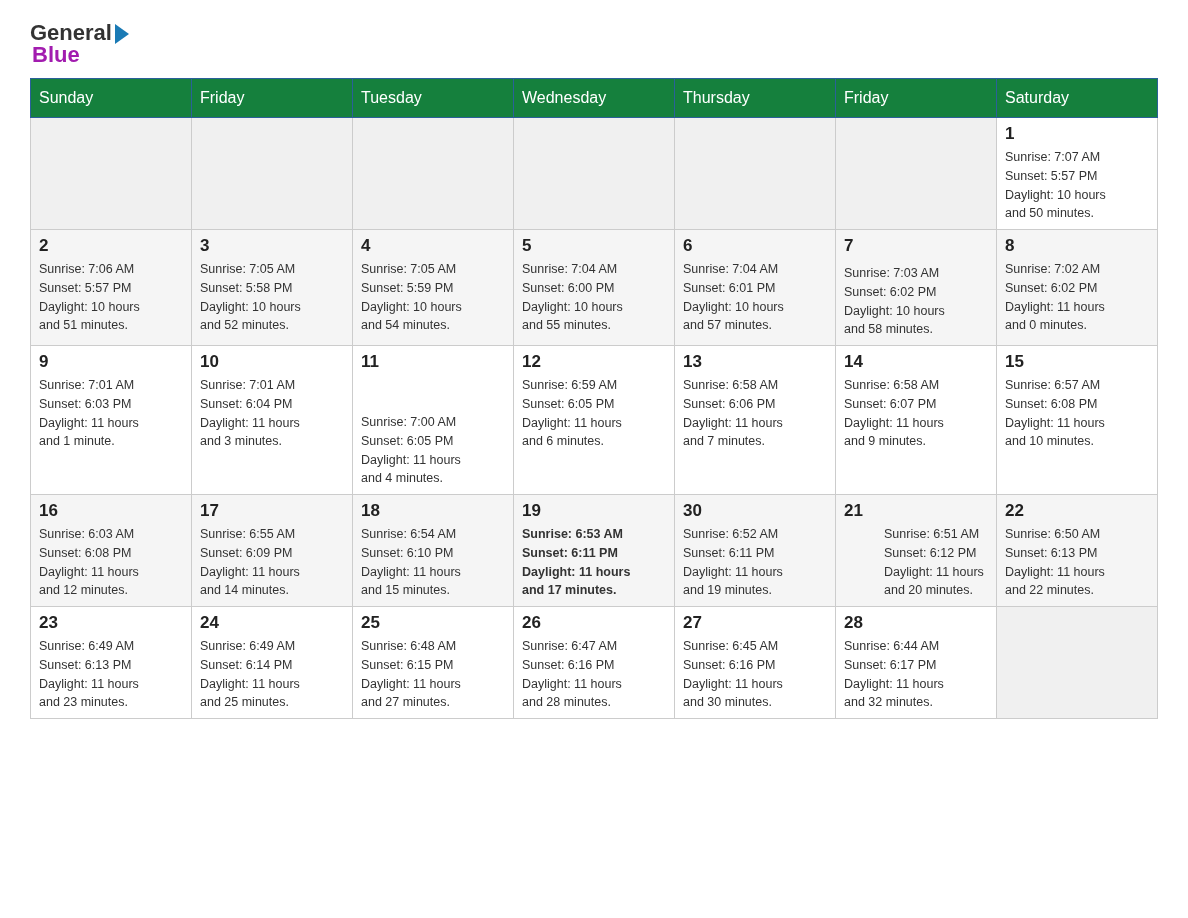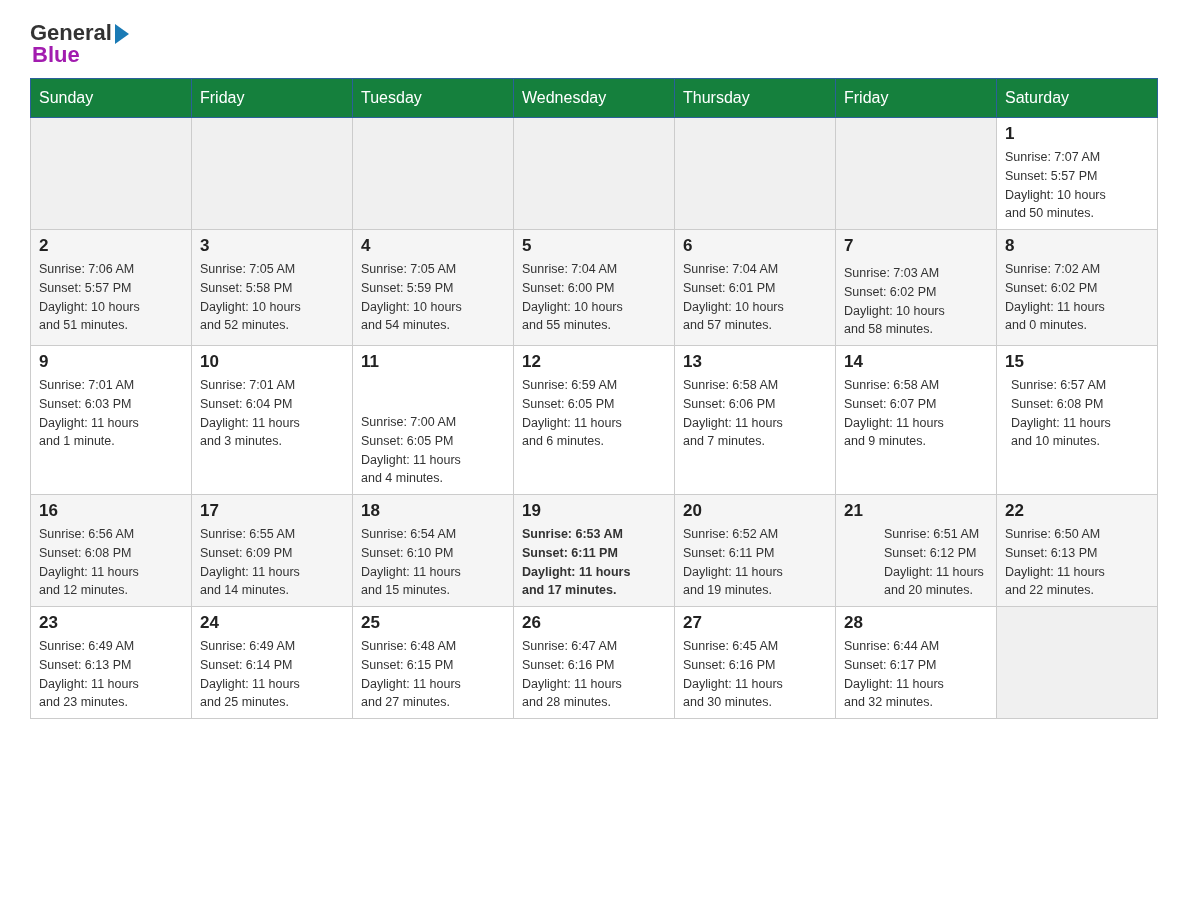--- a/index.html
+++ b/index.html
@@ -239,7 +239,7 @@
         </td>
         <td>
           <div class="day-number">15</div>
-          <div class="day-info" style="white-space: pre-line; margin-left: 6px;">Sunrise: 6:57 AM
+          <div class="day-info" style="white-space: pre-line;">Sunrise: 6:57 AM
 Sunset: 6:08 PM
 Daylight: 11 hours
 and 10 minutes.</div>

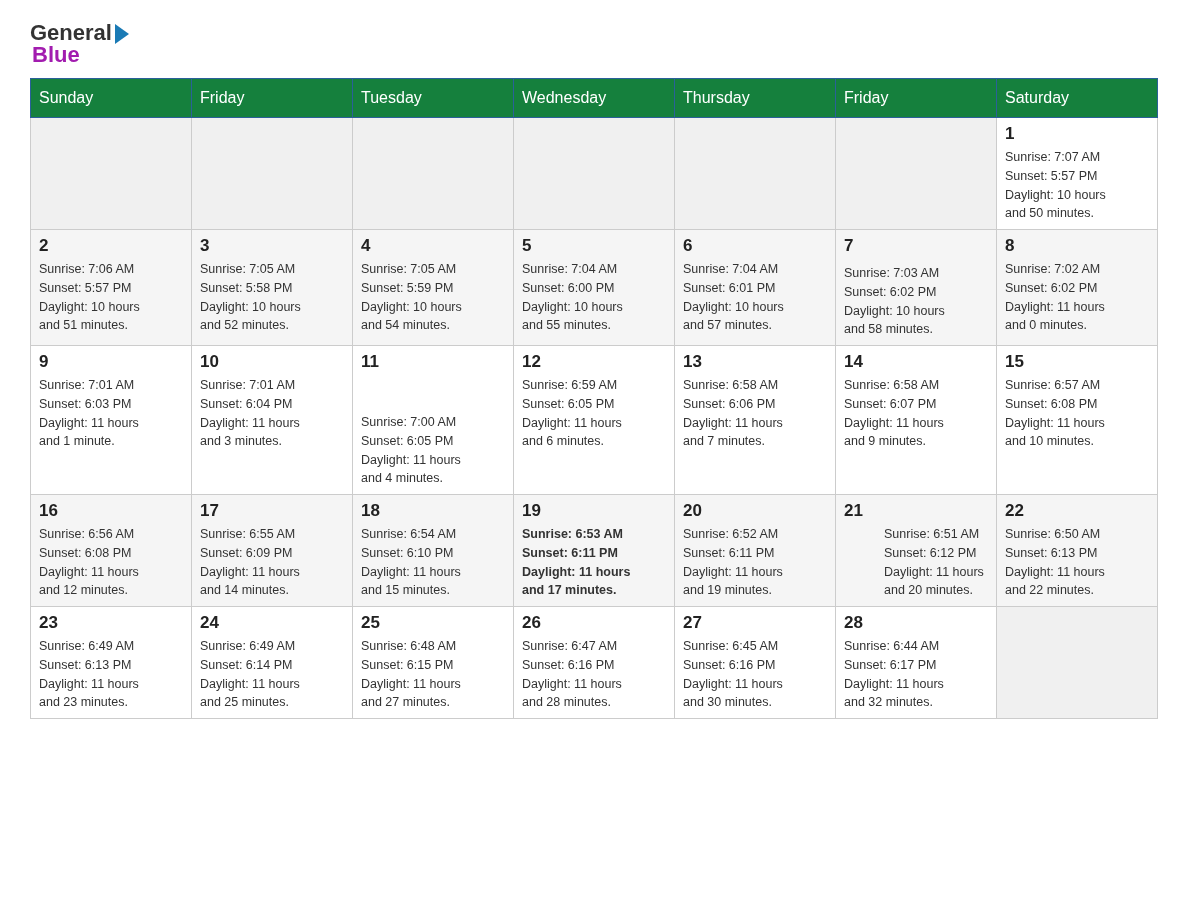--- a/index.html
+++ b/index.html
@@ -275,7 +275,7 @@
 and 17 minutes.</div>
         </td>
         <td>
-          <div class="day-number">20</div>
+          <div class="day-number">30</div>
           <div class="day-info" style="white-space: pre-line;">Sunrise: 6:52 AM
 Sunset: 6:11 PM
 Daylight: 11 hours

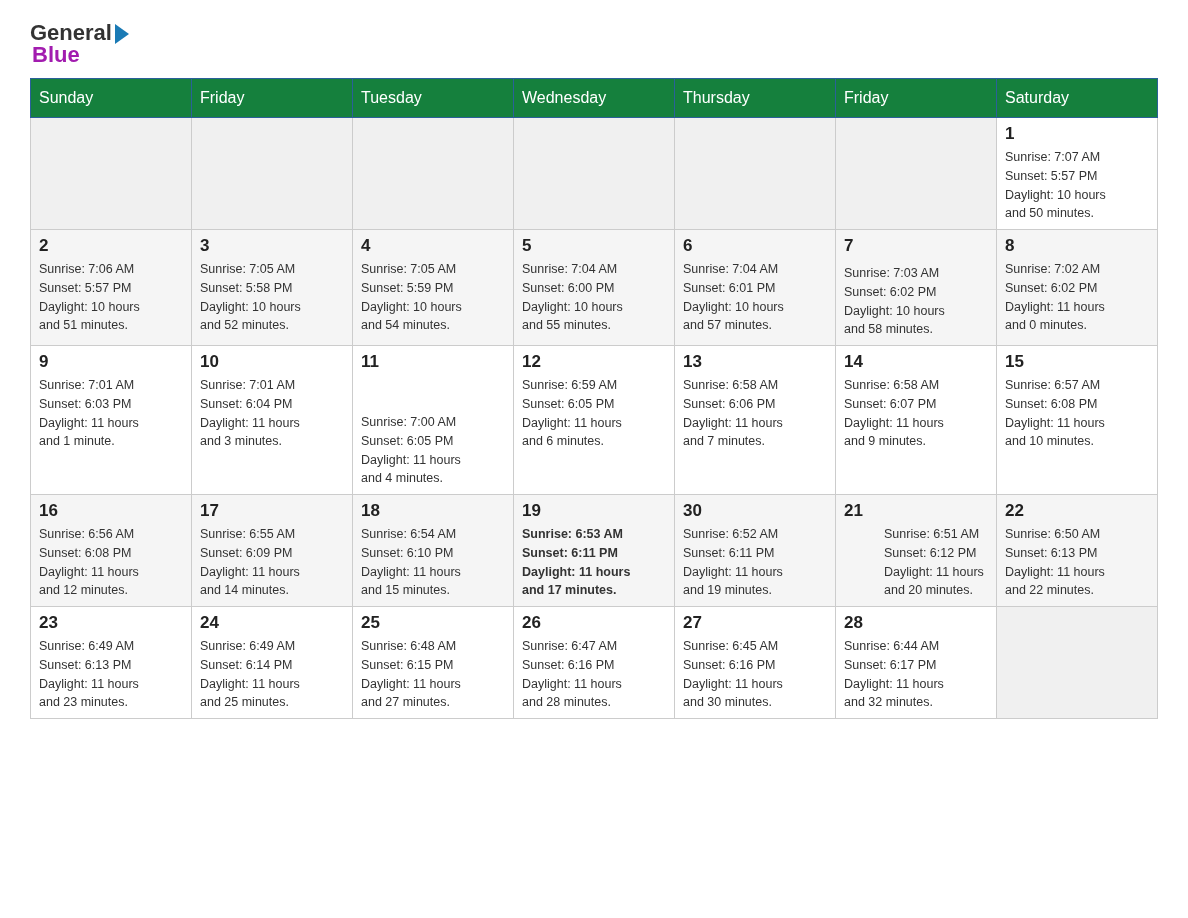--- a/index.html
+++ b/index.html
@@ -248,7 +248,7 @@
       <tr class="row-gray">
         <td>
           <div class="day-number">16</div>
-          <div class="day-info" style="white-space: pre-line;">Sunrise: 6:56 AM
+          <div class="day-info" style="white-space: pre-line;">Sunrise: 6:03 AM
 Sunset: 6:08 PM
 Daylight: 11 hours
 and 12 minutes.</div>

